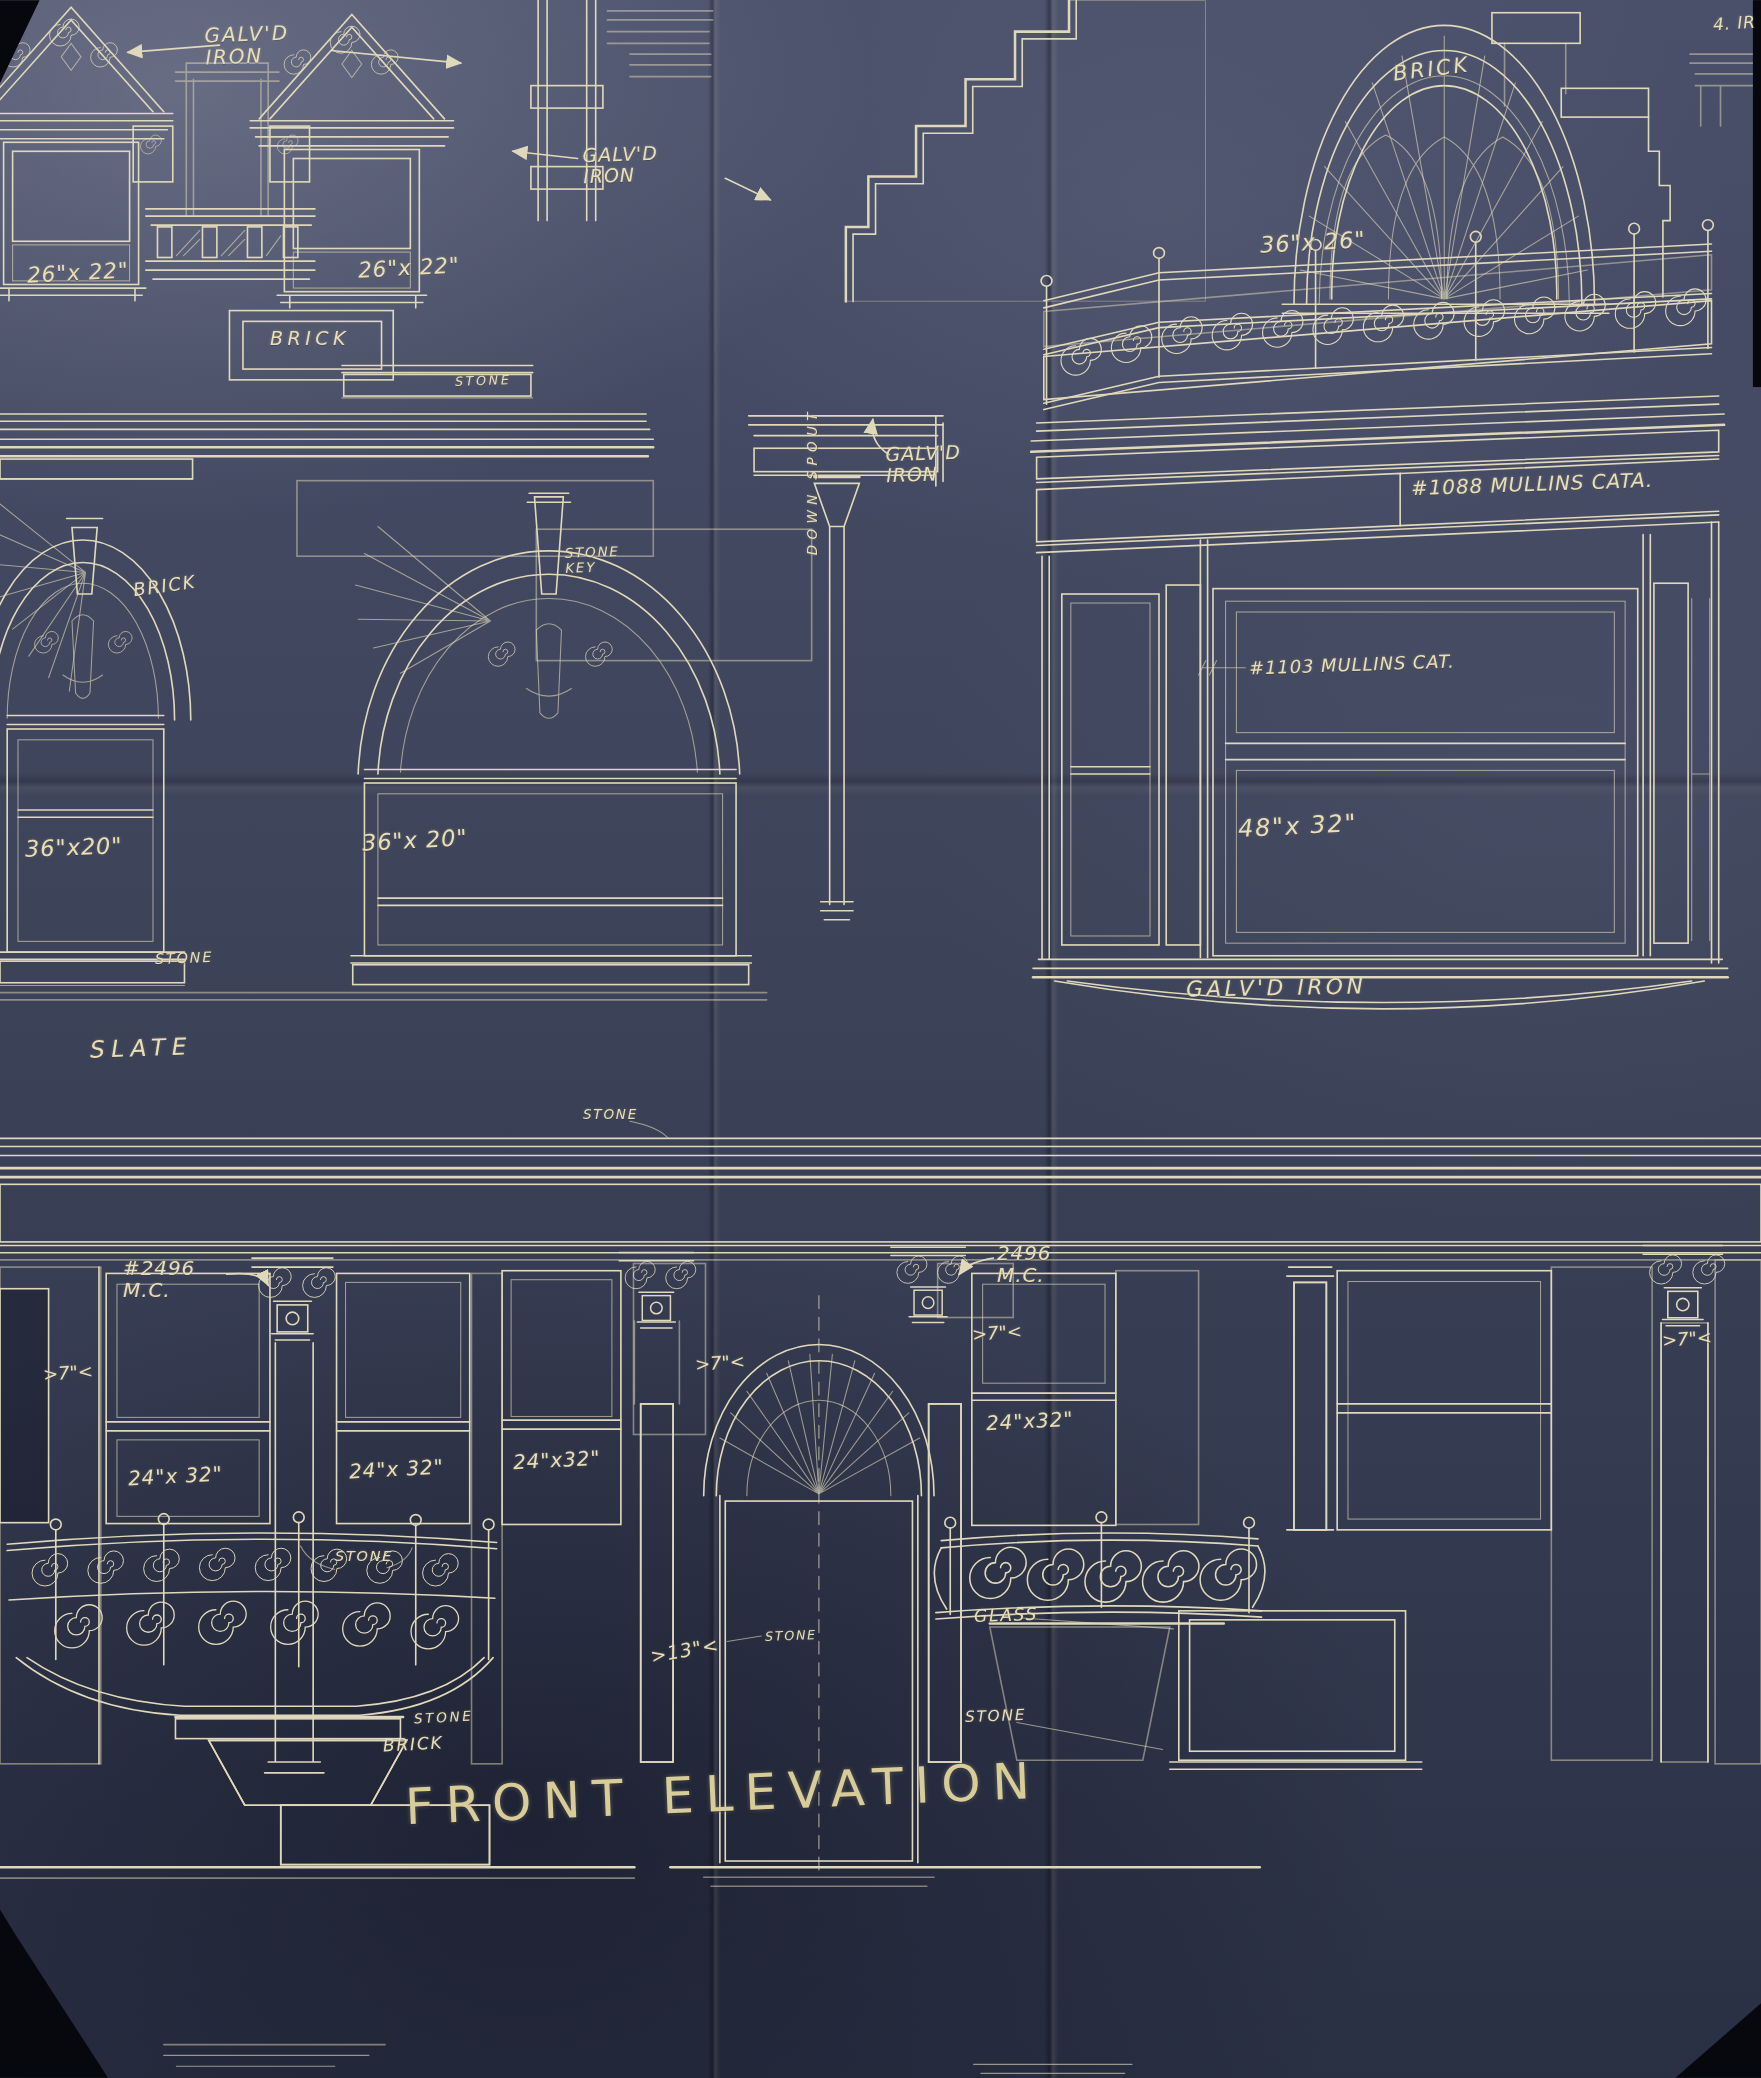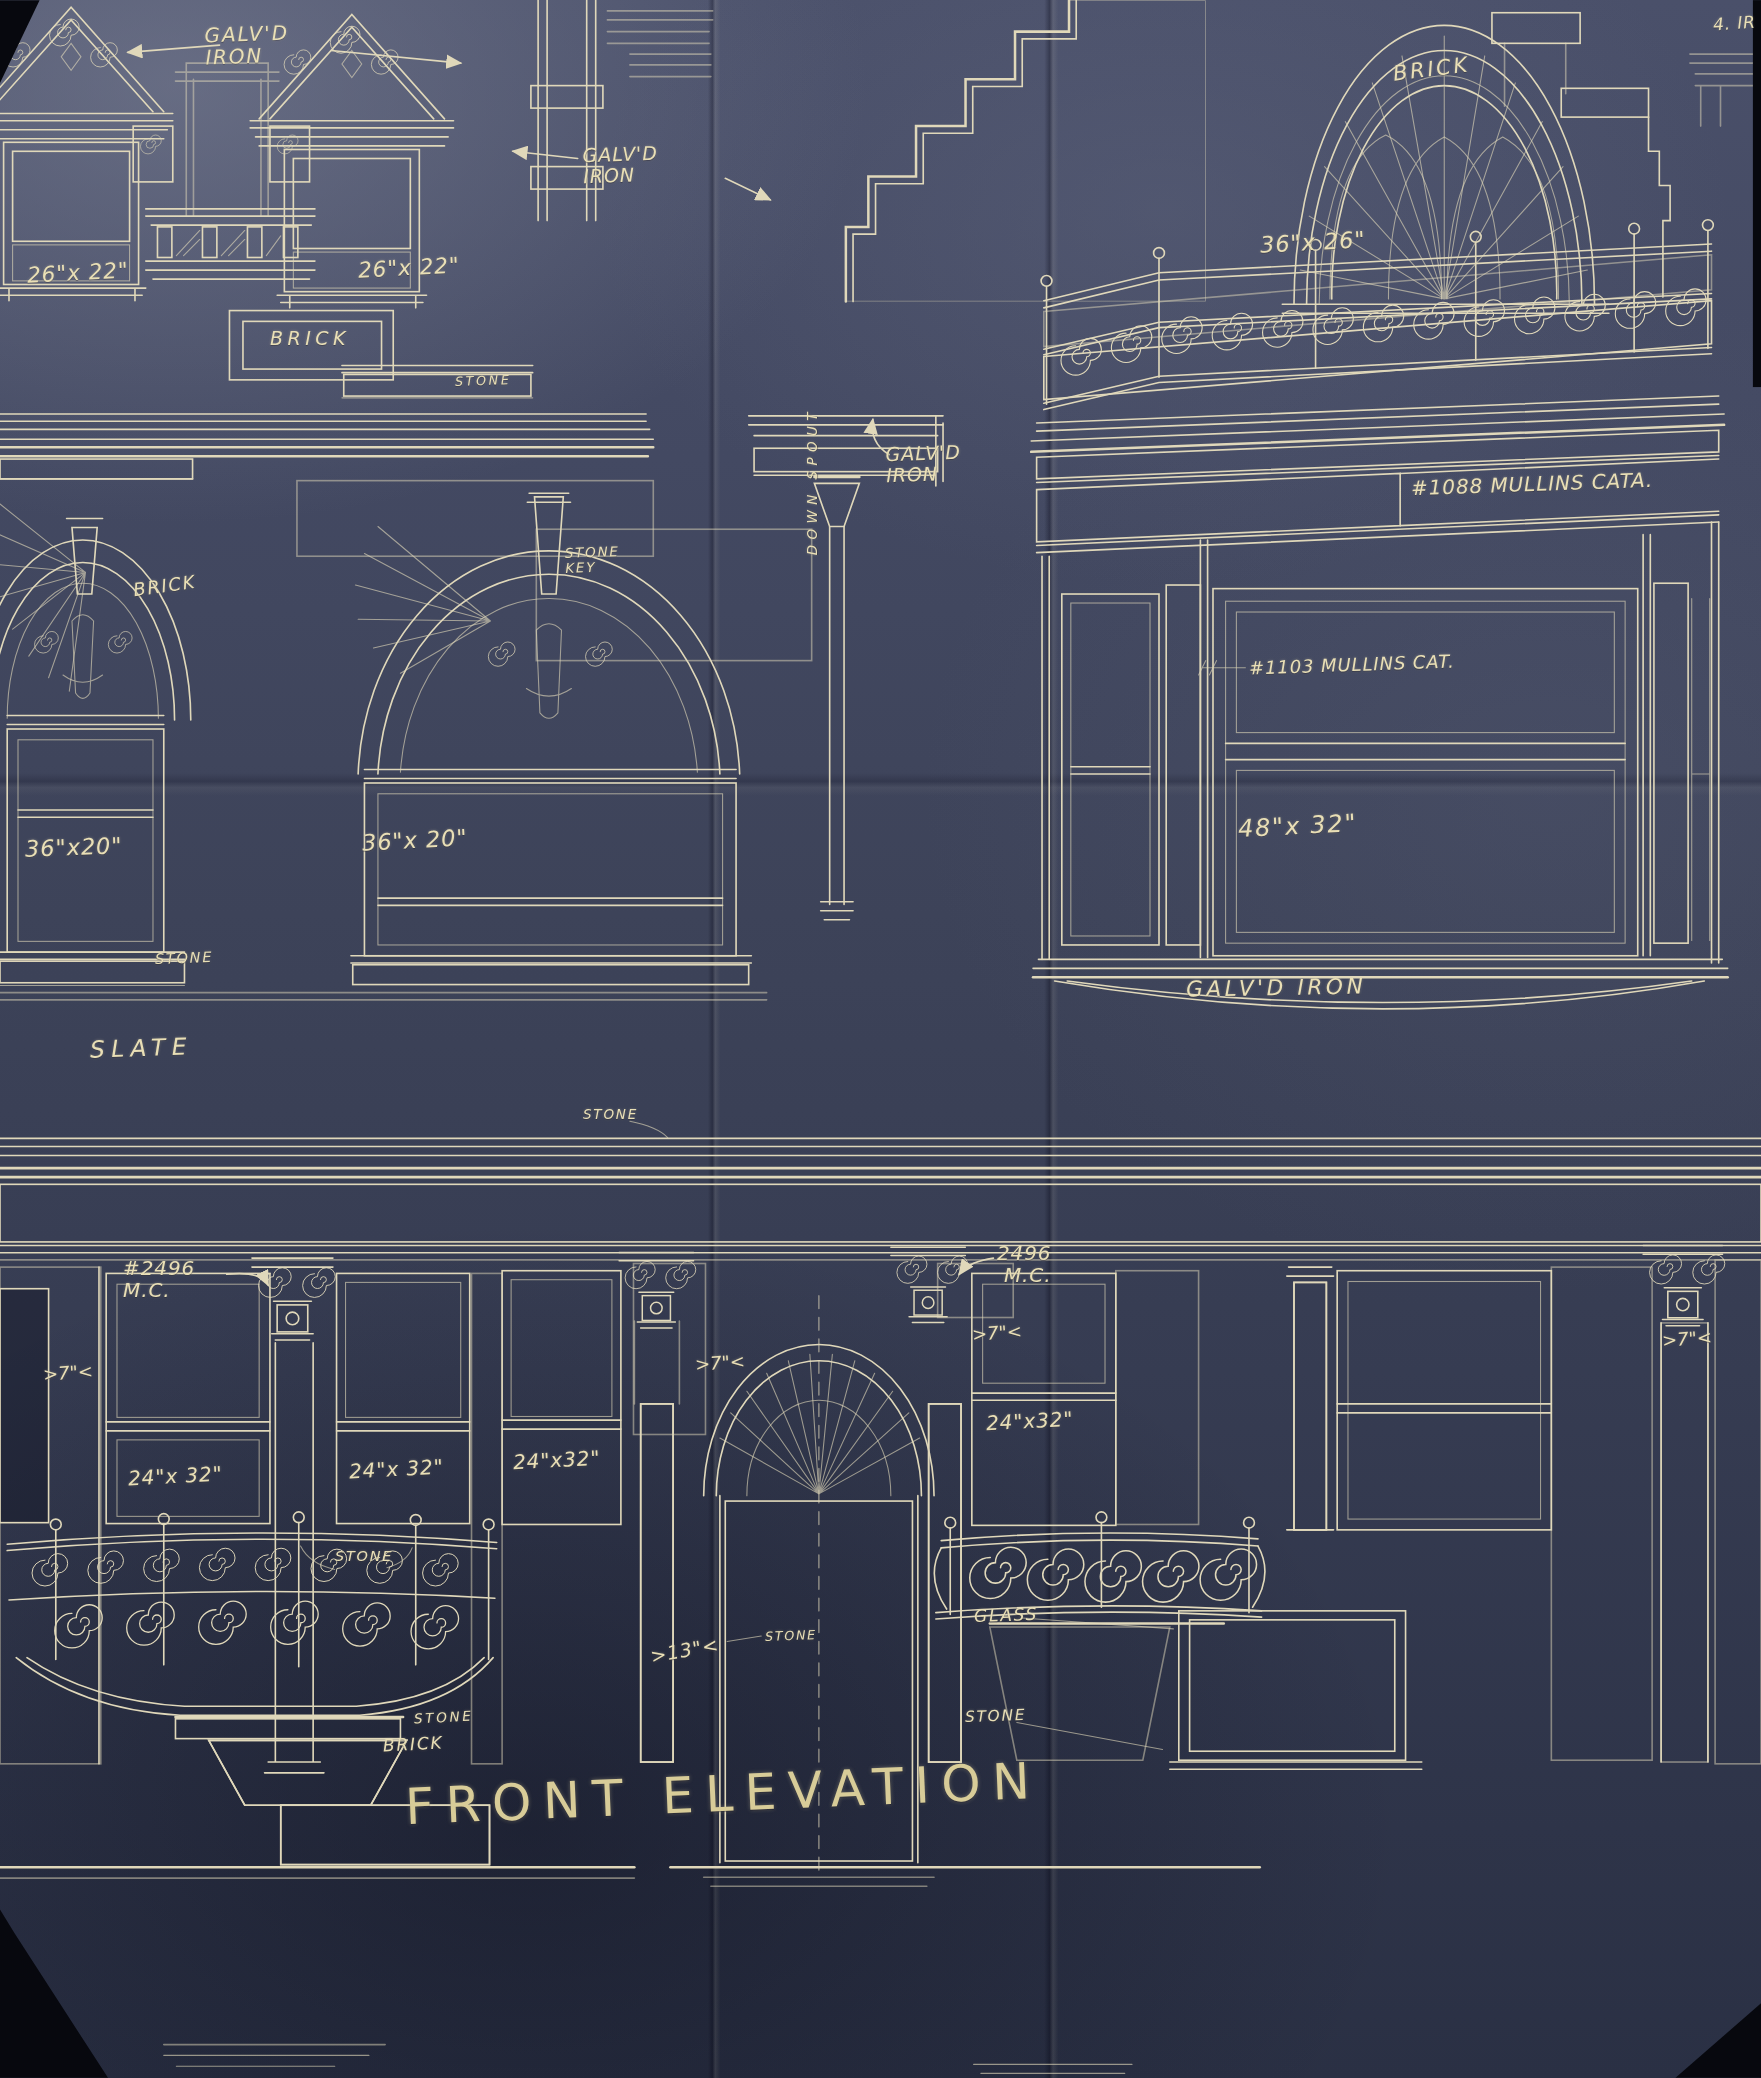--- a/index.html
+++ b/index.html
@@ -474,7 +474,7 @@
       <span class="anno" style="left: 695px; top: 1353px; font-size: 18px; letter-spacing: 0px; transform: rotate(-4deg);">&gt;7"&lt;</span>
       <span class="anno" style="left: 972px; top: 1323px; font-size: 18px; letter-spacing: 0px; transform: rotate(-4deg);">&gt;7"&lt;</span>
       <span class="anno" style="left: 1662px; top: 1329px; font-size: 18px; letter-spacing: 0px; transform: rotate(-4deg);">&gt;7"&lt;</span>
-      <span class="anno" style="left: 997px; top: 1242px; font-size: 20px; letter-spacing: 0.9px; text-align: right;">2496
+      <span class="anno" style="left: 997px; top: 1242px; font-size: 20px; letter-spacing: 0.9px;">2496
 M.C.</span>
       <span class="anno" style="left: 128px; top: 1465px; font-size: 20px; letter-spacing: 0.9px; transform: rotate(-3deg);">24"x 32"</span>
       <span class="anno" style="left: 349px; top: 1458px; font-size: 20px; letter-spacing: 0.9px; transform: rotate(-3deg);">24"x 32"</span>

